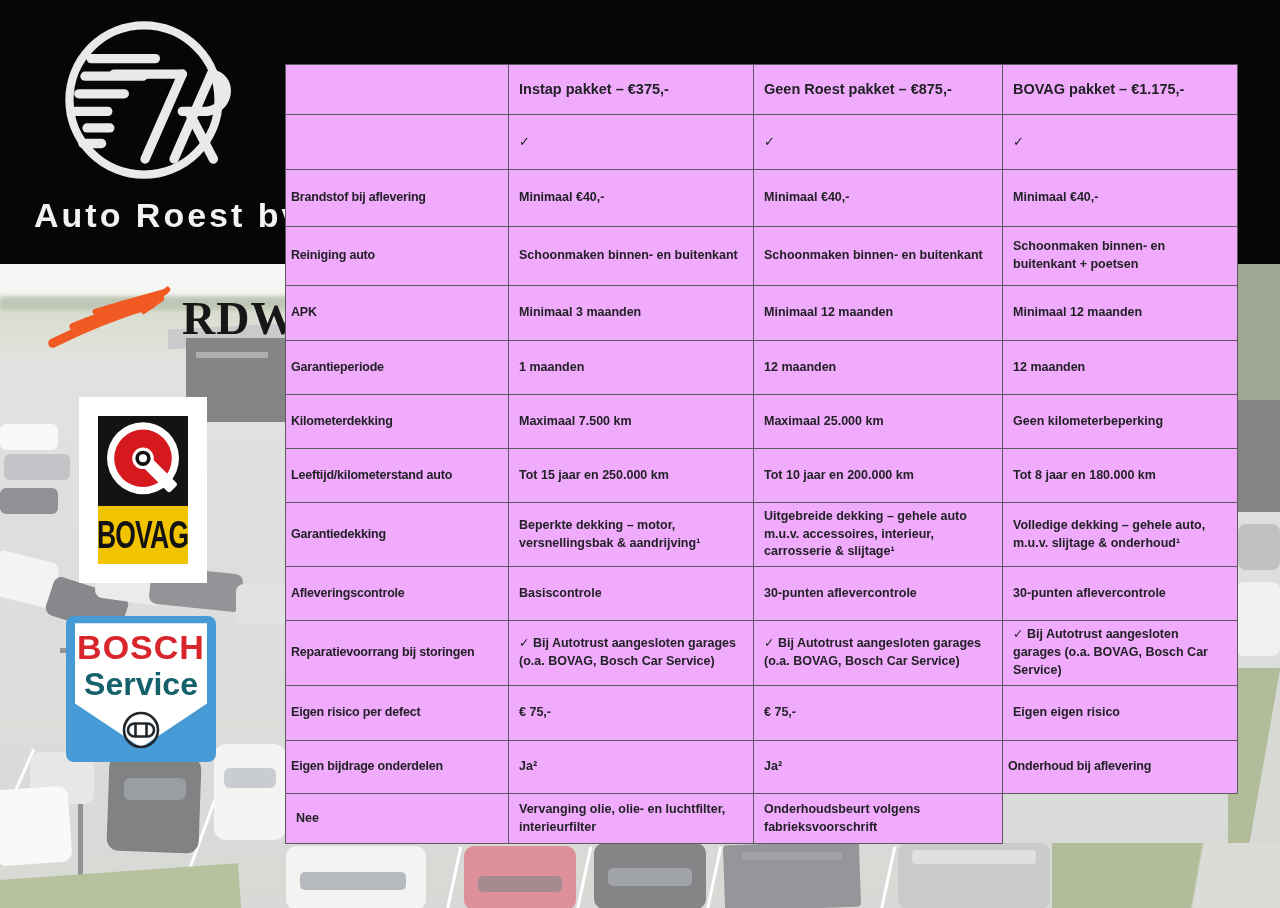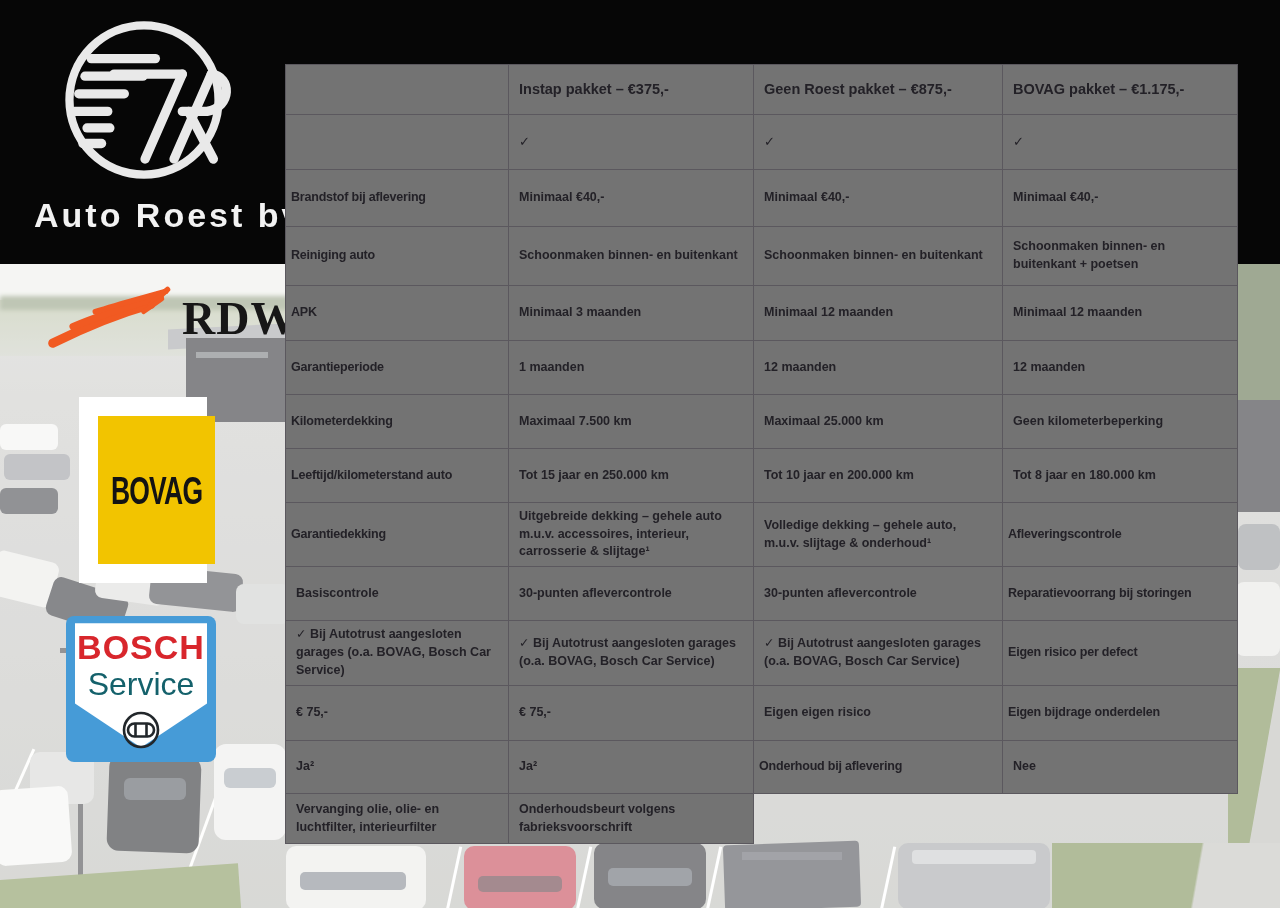--- a/index.html
+++ b/index.html
@@ -48,7 +48,7 @@
              grid-template-columns:223px 245px 249px 235px;
              grid-template-rows:50px 55px 57px 59px 55px 54px 54px 54px 64px 54px 65px 55px 53px 50px;
              border-top:1px solid #5b585e;border-left:1px solid #5b585e;}
-  .cell{box-sizing:border-box;background:#737373;border-right:1px solid #5b585e;border-bottom:1px solid #5b585e;
+  .cell{box-sizing:border-box;background:#f0abfc;border-right:1px solid #5b585e;border-bottom:1px solid #5b585e;
         display:flex;align-items:center;padding:0 10px;color:#232127;font-weight:bold;
         font-size:12.5px;line-height:1.42;}
   .cell.head{font-size:14.5px;}

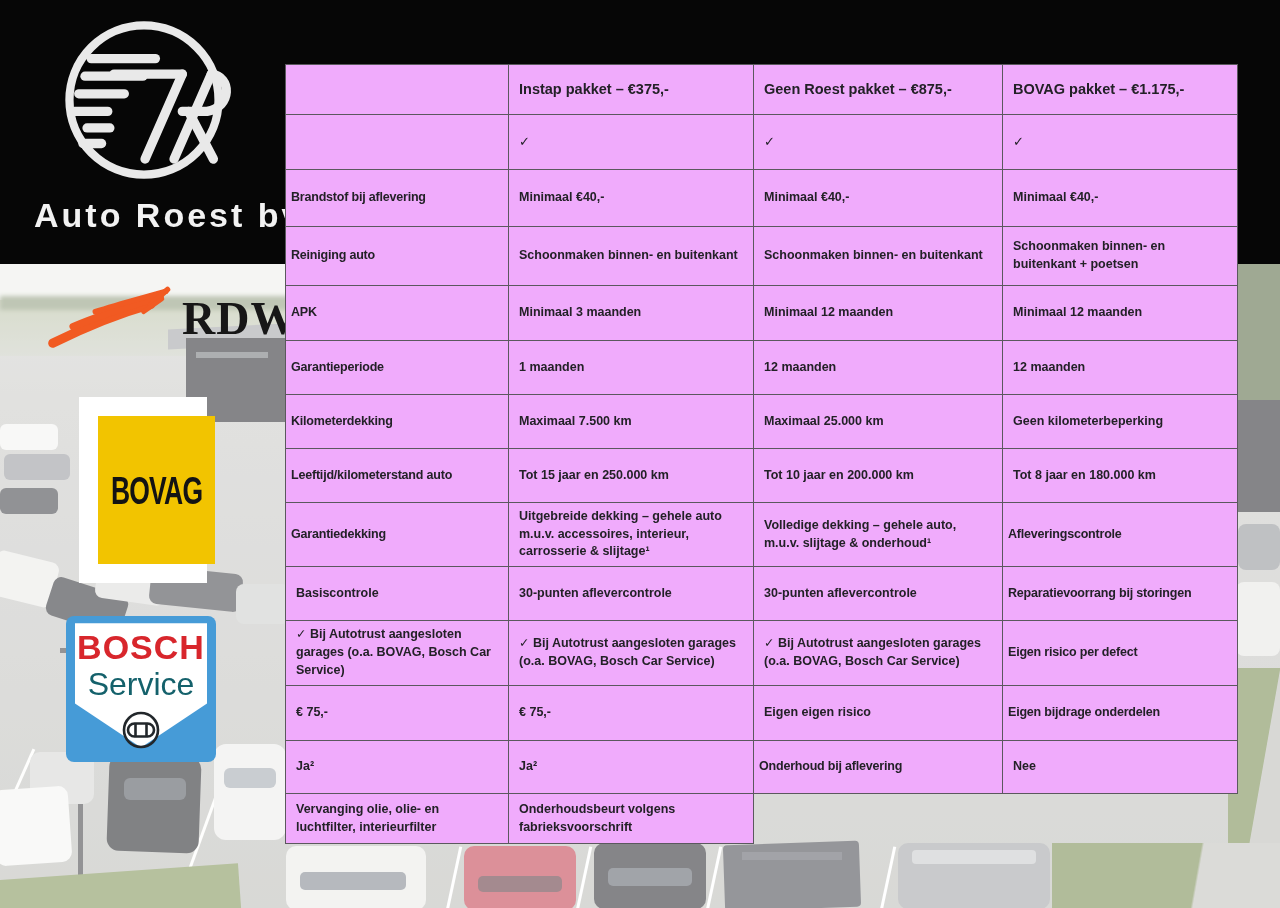--- a/index.html
+++ b/index.html
@@ -26,7 +26,7 @@
 
   
   .bovag{position:absolute;left:79px;top:397px;width:128px;height:186px;background:#ffffff;
-         box-sizing:border-box;padding:19px;display:flex;z-index:11;}
+         box-sizing:border-box;padding:19px;display:flex;flex-direction:column;z-index:11;}
   .bovag-top{flex:1.55;position:relative;overflow:hidden;}
   .bovag-top svg{position:absolute;inset:0;width:100%;height:100%;}
   .bovag-bottom{flex:1;background:#f2c400;display:flex;align-items:center;justify-content:center;}

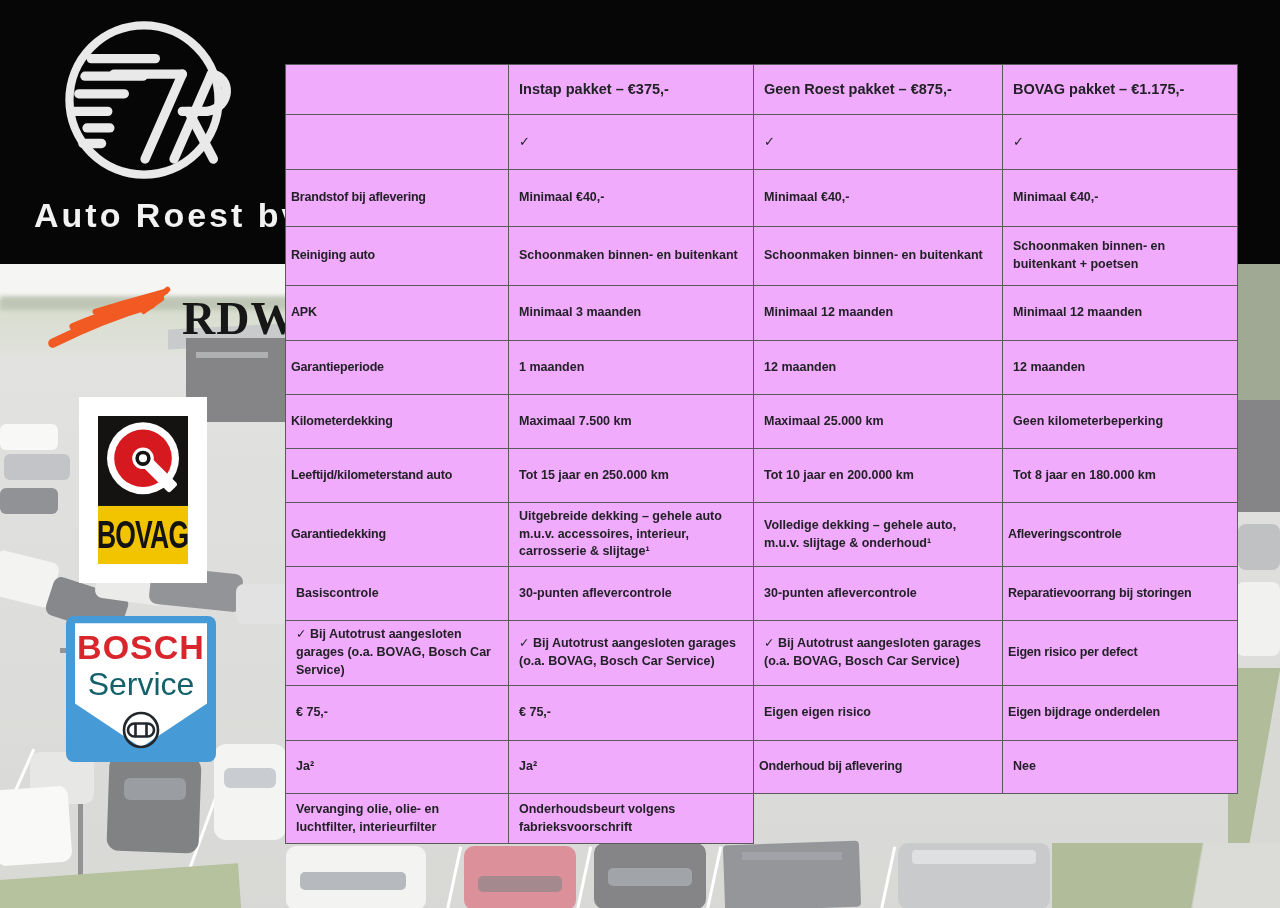--- a/index.html
+++ b/index.html
@@ -216,6 +216,7 @@
       <div class="cell">Tot 10 jaar en 200.000 km</div>
       <div class="cell">Tot 8 jaar en 180.000 km</div>
       <div class="cell label">Garantiedekking</div>
+      <div class="cell">Beperkte dekking – motor, versnellingsbak &amp; aandrijving¹</div>
       <div class="cell">Uitgebreide dekking – gehele auto m.u.v. accessoires, interieur, carrosserie &amp; slijtage¹</div>
       <div class="cell">Volledige dekking – gehele auto, m.u.v. slijtage &amp; onderhoud¹</div>
       <div class="cell label">Afleveringscontrole</div>

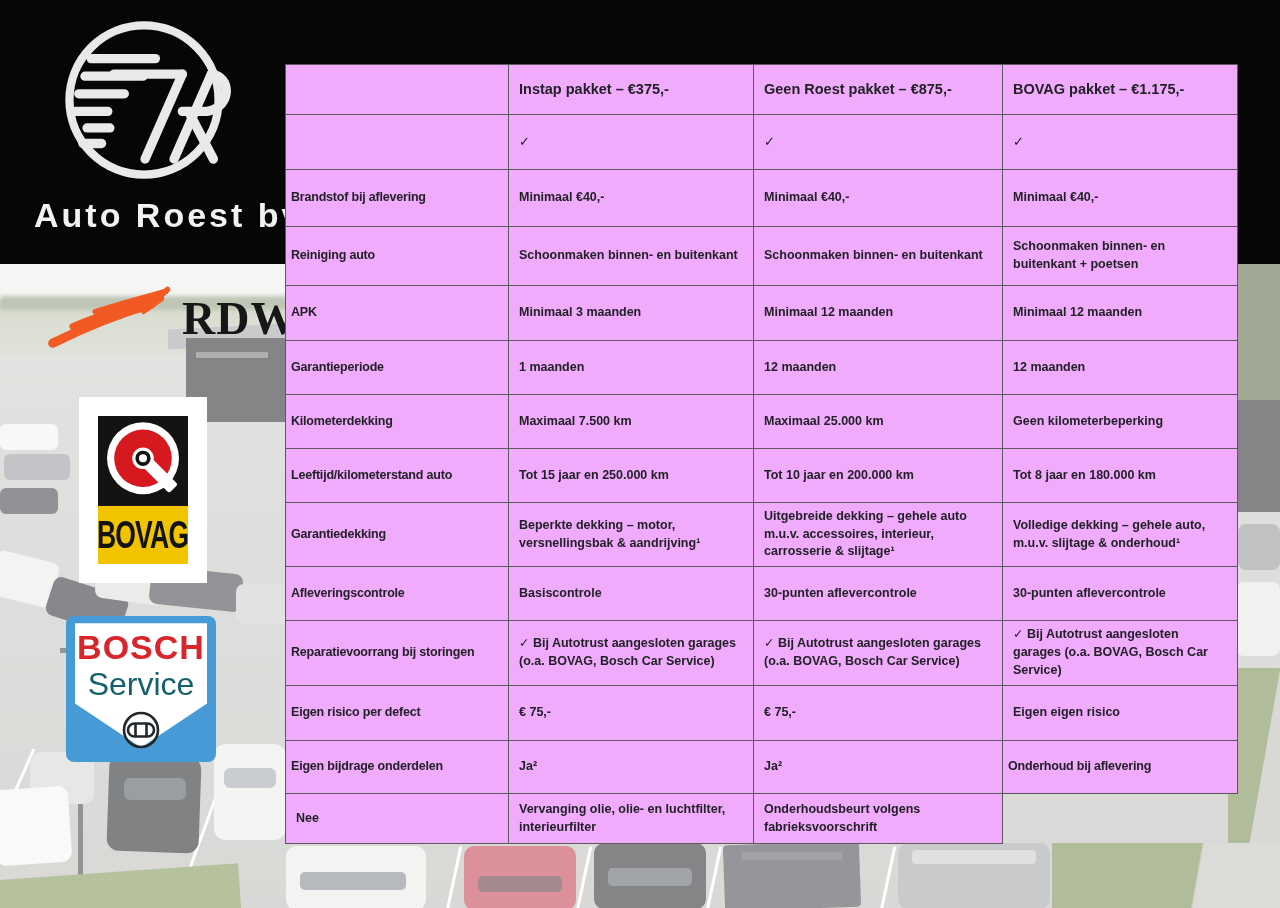--- a/index.html
+++ b/index.html
@@ -40,7 +40,7 @@
   .bosch-line1{position:absolute;left:0;right:0;top:12px;text-align:center;
                font-weight:bold;font-size:34px;letter-spacing:1px;color:#d8262c;}
   .bosch-line2{position:absolute;left:0;right:0;top:50px;text-align:center;
-               font-weight:normal;font-size:32px;color:#14616b;}
+               font-weight:bold;font-size:32px;color:#14616b;}
   .bosch-emblem{position:absolute;left:53px;top:92px;}
 
   

